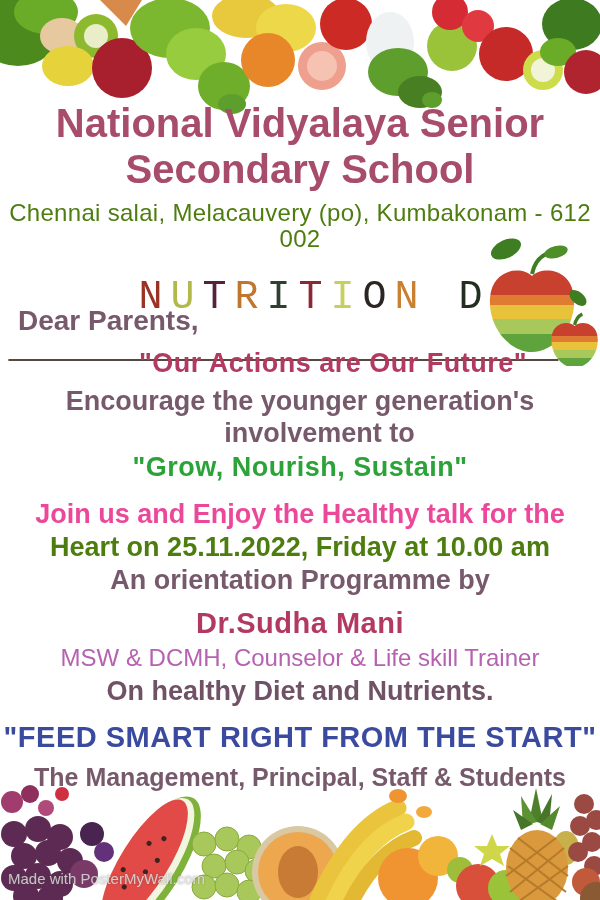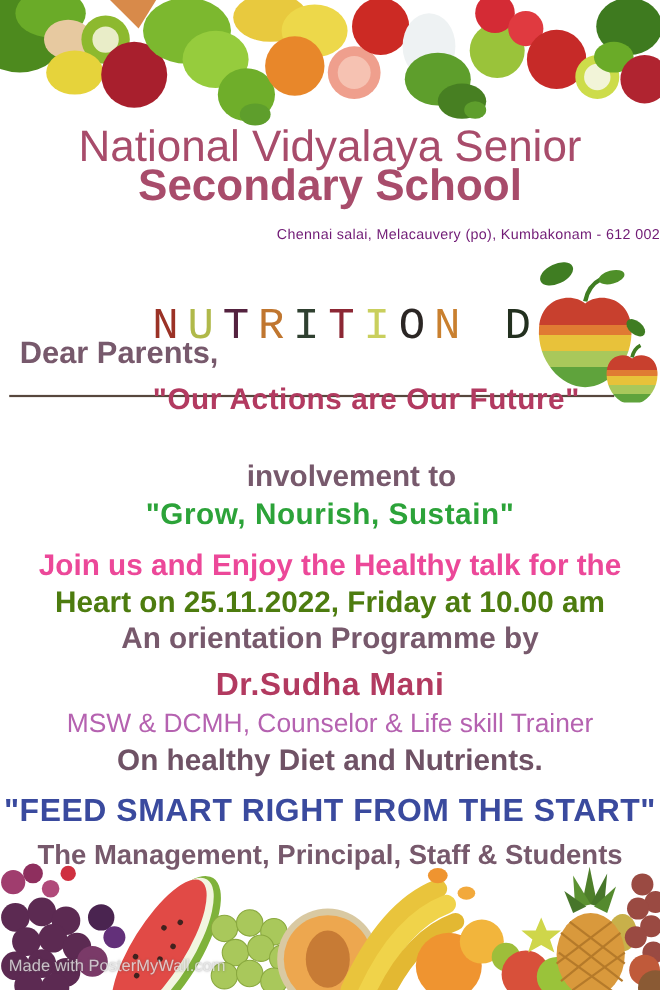--- a/index.html
+++ b/index.html
@@ -11,7 +11,7 @@
   .top-border { position:absolute; top:0; left:0; width:600px; height:115px; }
   .bottom-border { position:absolute; bottom:0; left:0; width:600px; height:118px; }
 
-  .school-line1 { top:110px; font-size:40px; line-height:46px; font-weight:normal; color:#a84c6b; }
+  .school-line1 { top:100px; font-size:40px; line-height:46px; font-weight:bold; color:#a84c6b; }
   .school-line2 { top:146px; font-size:40px; line-height:46px; font-weight:bold; color:#a84c6b; }
   .address     { top:200px; font-size:13px; line-height:26px; color:#701a75; letter-spacing:.3px;text-align:right; }
 

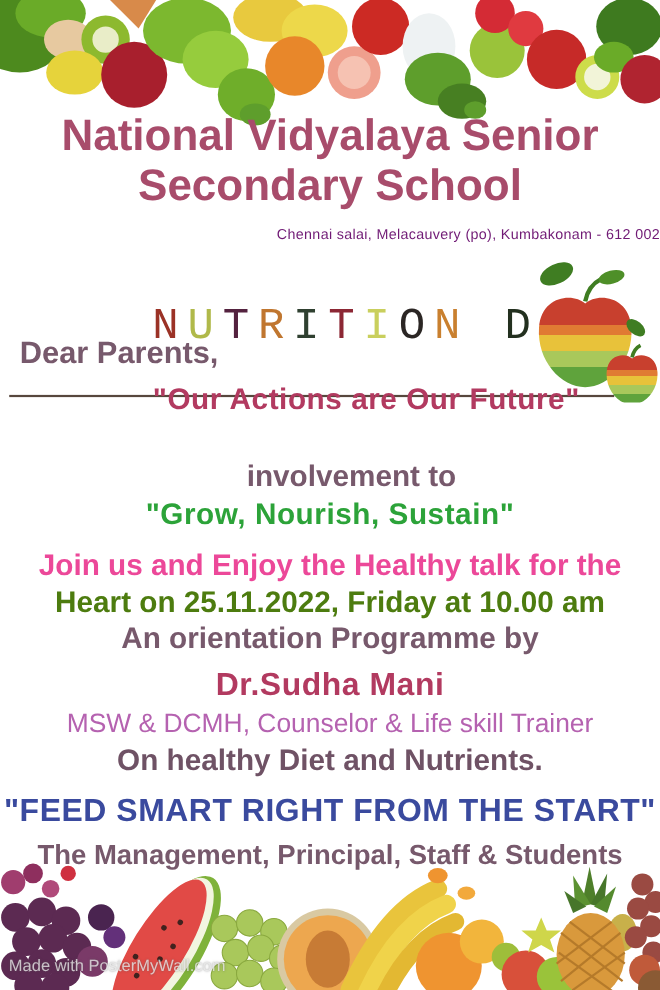--- a/index.html
+++ b/index.html
@@ -13,7 +13,7 @@
 
   .school-line1 { top:100px; font-size:40px; line-height:46px; font-weight:bold; color:#a84c6b; }
   .school-line2 { top:146px; font-size:40px; line-height:46px; font-weight:bold; color:#a84c6b; }
-  .address     { top:200px; font-size:13px; line-height:26px; color:#701a75; letter-spacing:.3px;text-align:right; }
+  .address     { top:200px; font-size:24px; line-height:26px; color:#4d7c0f; letter-spacing:.3px; }
 
   .event-title { position:absolute; top:241px; left:50%; transform:translateX(-53%);
                  font-family:Liberation Mono, monospace; font-size:40px; line-height:38px;

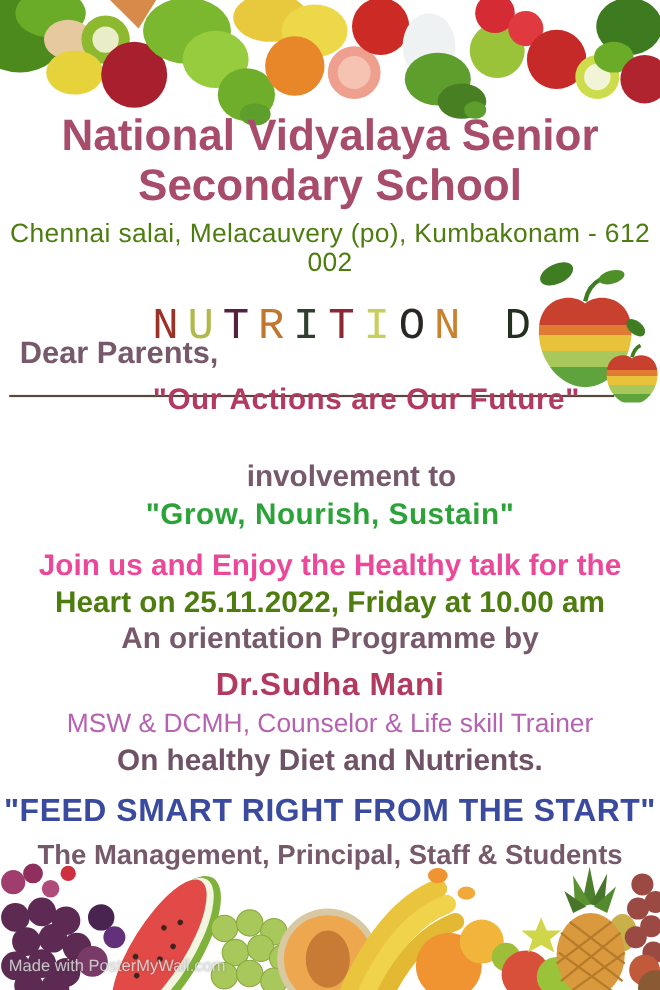--- a/index.html
+++ b/index.html
@@ -118,6 +118,7 @@
 
   <div class="salutation">Dear Parents,</div>
   <div class="abs quote-red">"Our Actions are Our Future"</div>
+  <div class="abs enc1">Encourage the younger generation's</div>
   <div class="abs enc2">involvement to</div>
   <div class="abs quote-green">"Grow, Nourish, Sustain"</div>
   <div class="abs invite1">Join us and Enjoy the Healthy talk for the</div>

